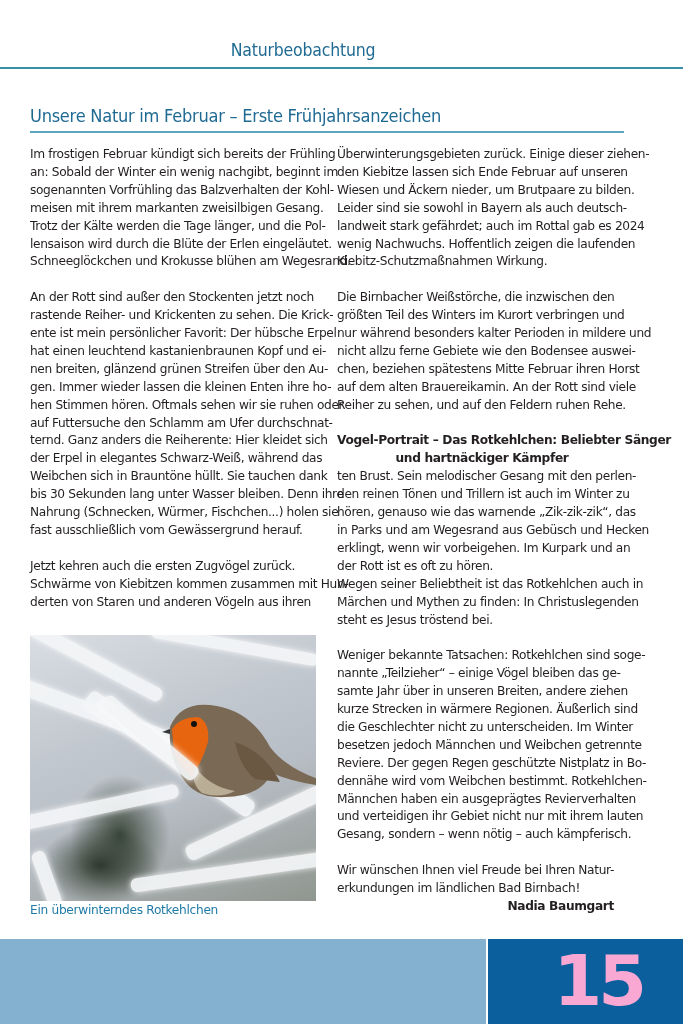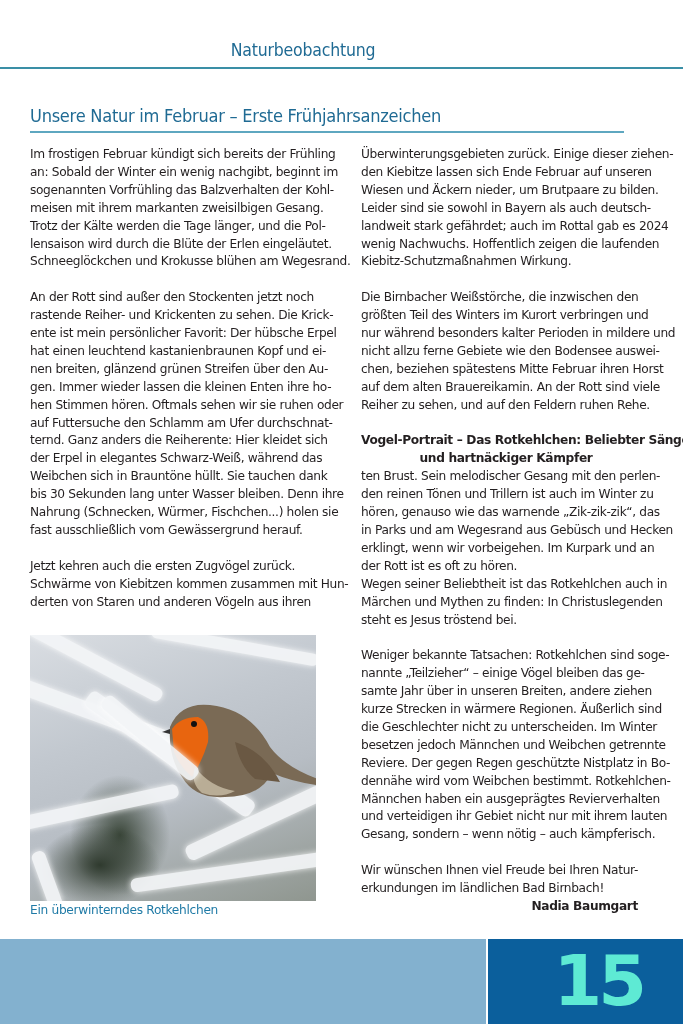--- a/index.html
+++ b/index.html
@@ -39,7 +39,7 @@
   .col p { margin: 0; white-space: nowrap; }
   .col .gap { height: 17.9px; }
   .col-left { left: 30px; }
-  .col-right { left: 337px; margin-left: 24px; }
+  .col-right { left: 337px; }
   .subhead { font-weight: bold; text-align: center; }
   .author { font-weight: bold; text-align: right; padding-right: 13px; }
   .photo {

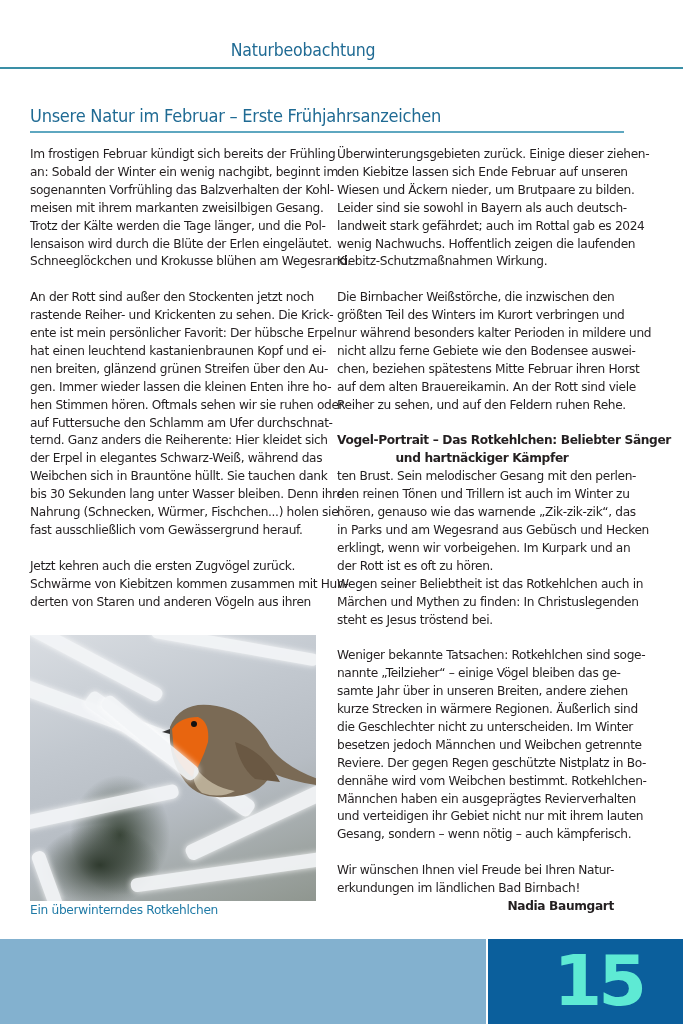--- a/index.html
+++ b/index.html
@@ -68,7 +68,7 @@
   }
   .page-number {
     position: absolute; right: 42px; top: 2px;
-    color: #5eead4; font-size: 70px; font-weight: bold; line-height: 80px;
+    color: #f9a8d4; font-size: 70px; font-weight: bold; line-height: 80px;
     font-family: "DejaVu Sans", sans-serif; letter-spacing: -4px;
   }
 </style>

